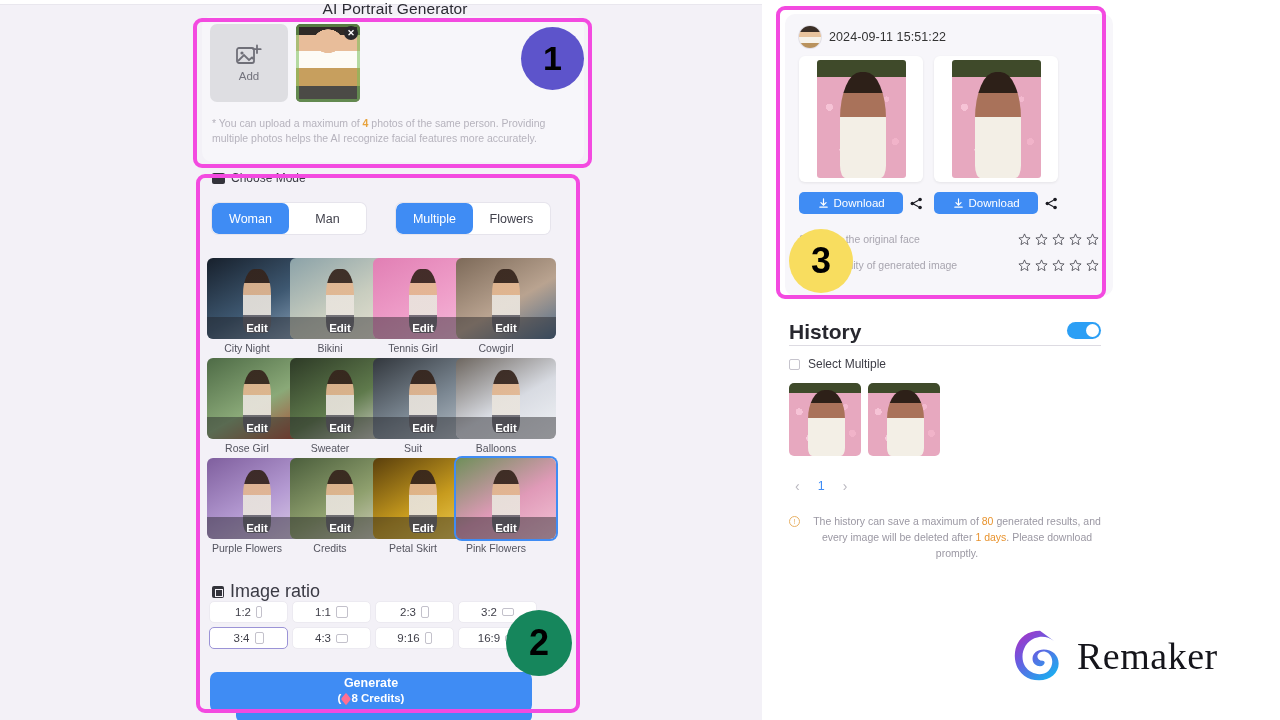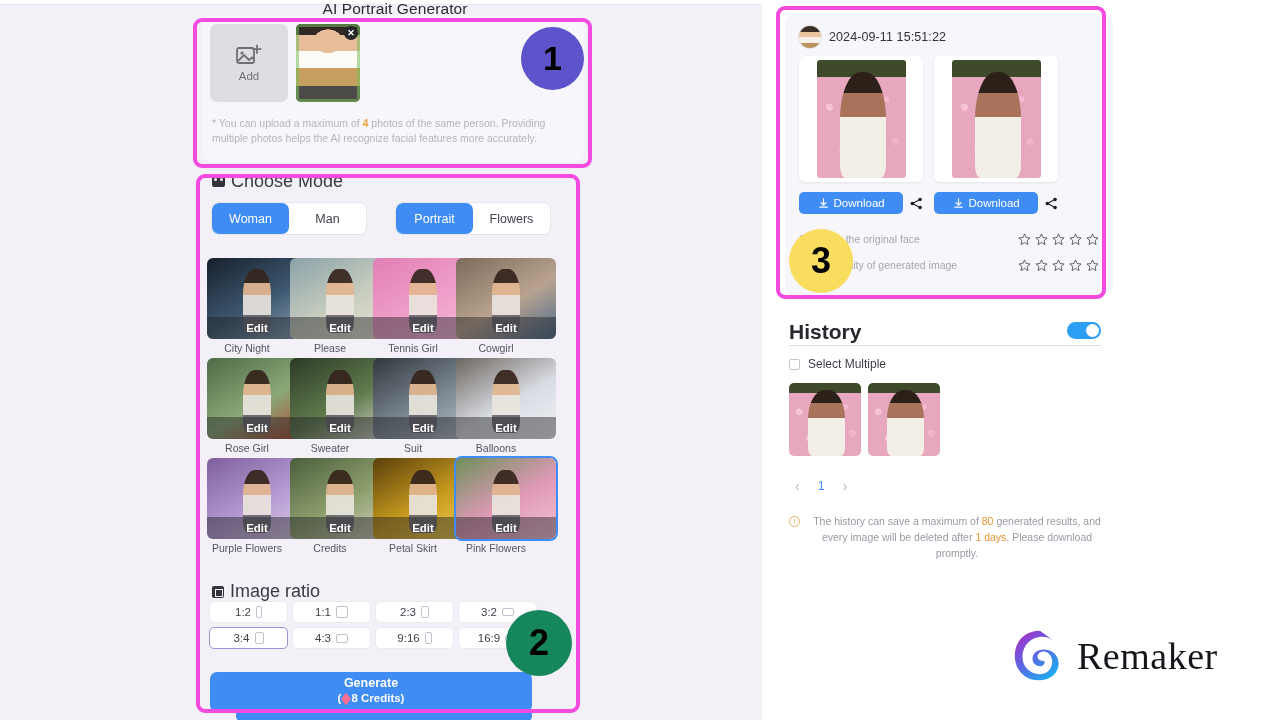--- a/index.html
+++ b/index.html
@@ -72,7 +72,7 @@
   
   .mode-title {
     position: absolute; left: 212px; top: 171px;
-    font-size: 18px; color: #3a3a44; display: flex; align-items: center; gap: 6px;
+    font-size: 12px; color: #3a3a44; display: flex; align-items: center; gap: 6px;
   }
   .mode-title .ico {
     display: inline-block; width: 13px; height: 11px; background: #33333b;

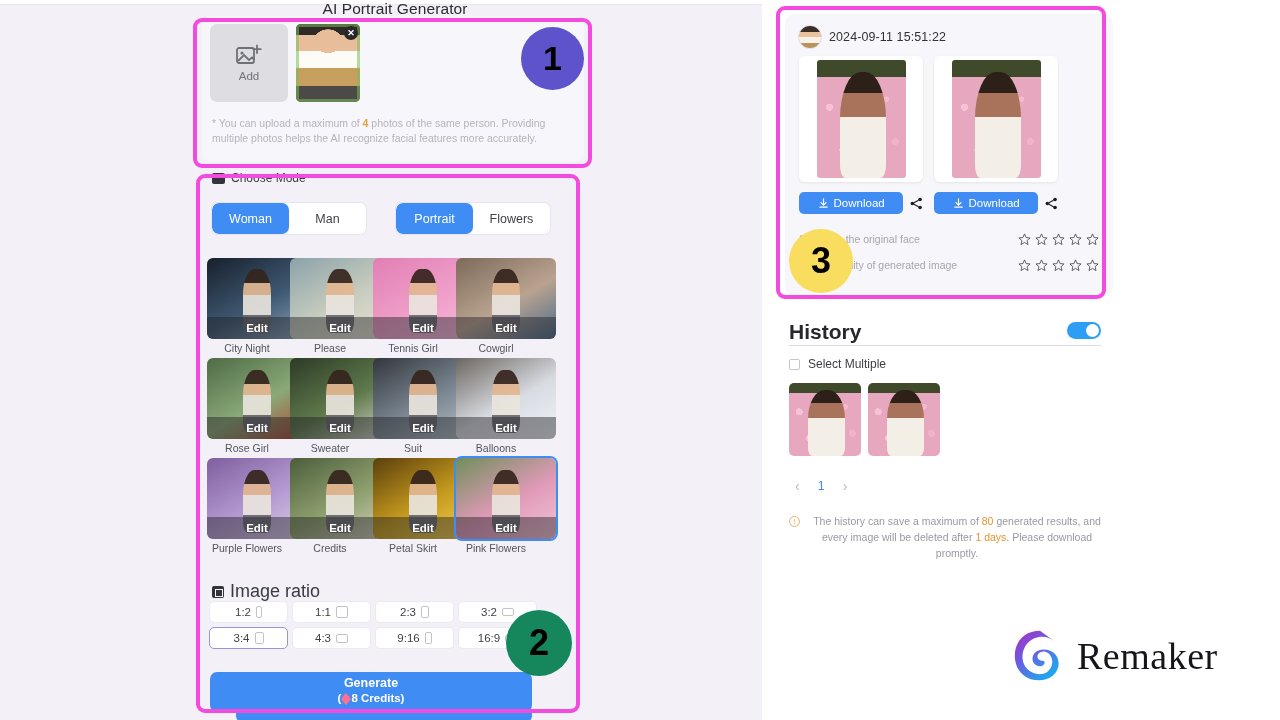--- a/index.html
+++ b/index.html
@@ -328,7 +328,7 @@
       <div class="opt">Man</div>
     </div>
     <div class="seg">
-      <div class="opt on">Portrait</div>
+      <div class="opt on">Multiple</div>
       <div class="opt">Flowers</div>
     </div>
   </div>

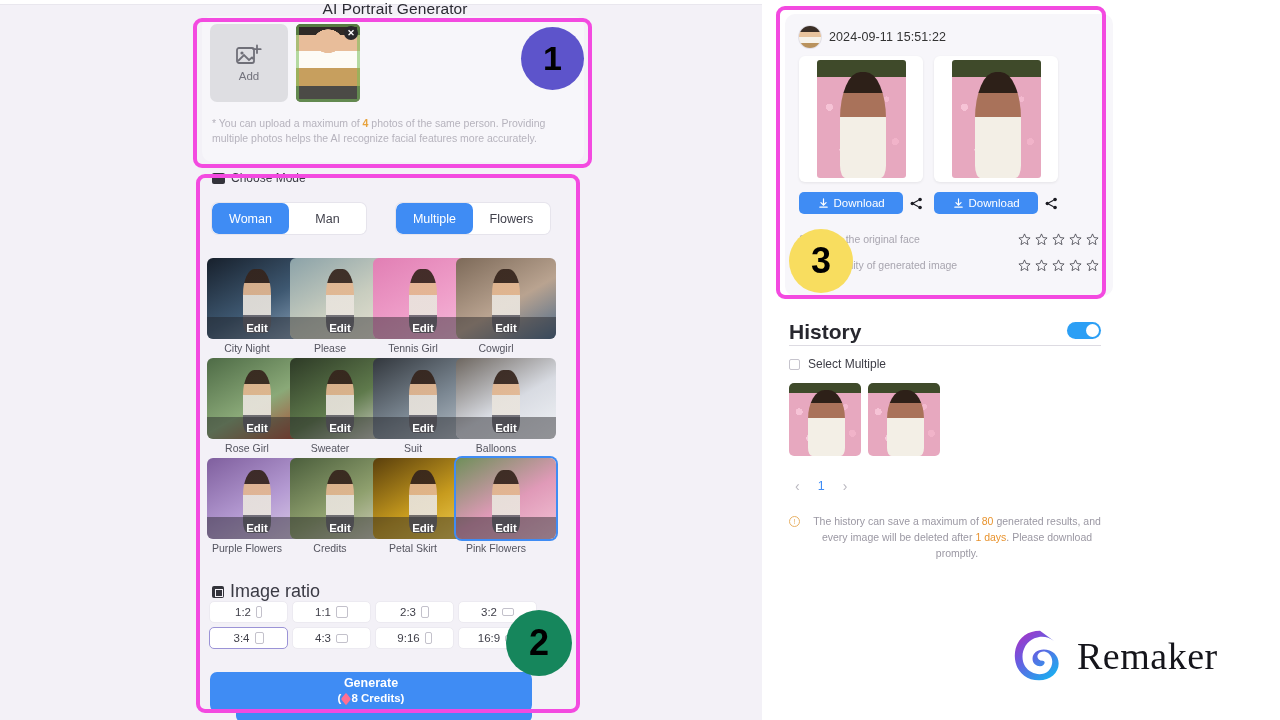--- a/index.html
+++ b/index.html
@@ -346,7 +346,7 @@
           <div class="figure"></div>
           <div class="edit">Edit</div>
         </div>
-        <div class="cap">Please</div>
+        <div class="cap">Bikini</div>
       </div>
       <div class="tpl">
         <div class="art" style="background:linear-gradient(150deg,#e17fb4 0%,#ef9ec9 55%,#f5bbdb 100%)">

